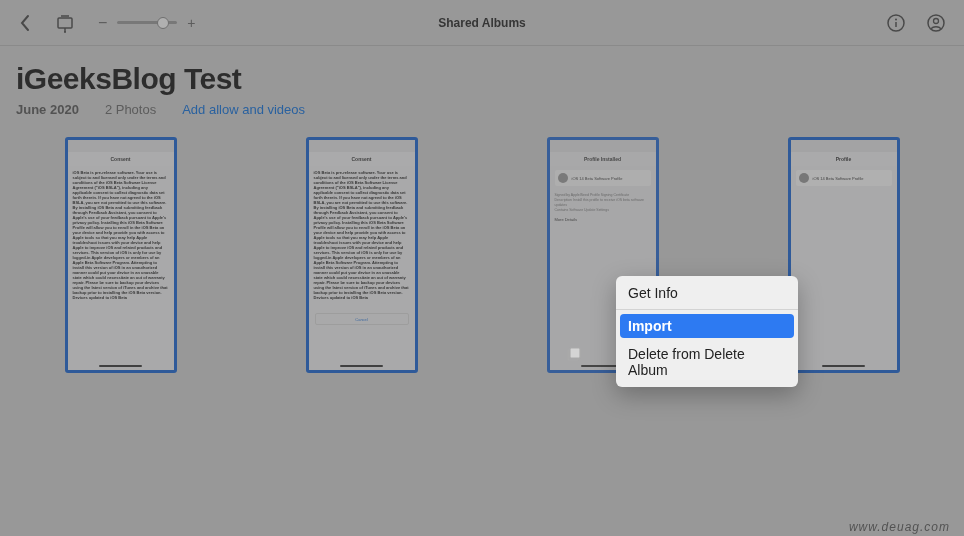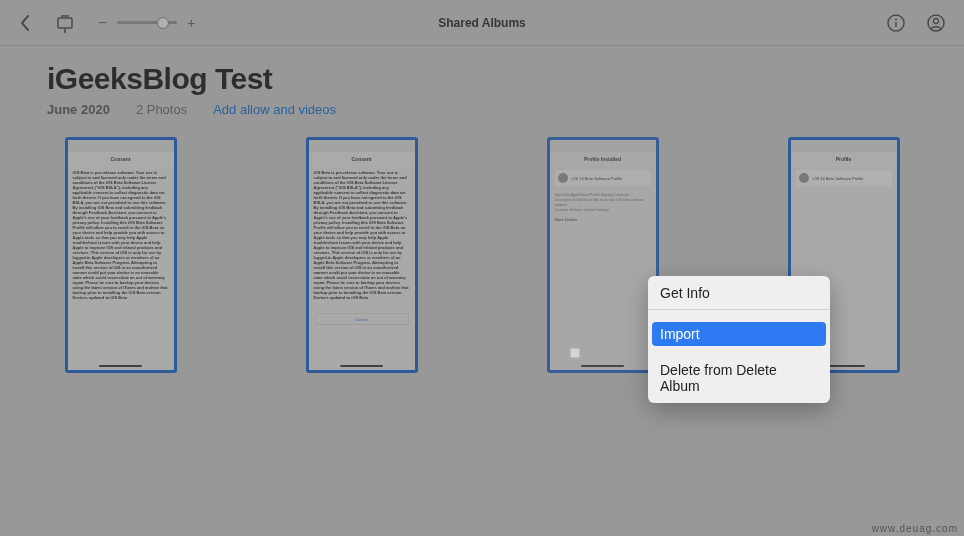--- a/index.html
+++ b/index.html
@@ -71,8 +71,7 @@
     }
     
     .header {
-      padding: 16px 8px 6px 22px;
-      margin-left: 25px;
+      padding: 16px 8px 6px 16px;
     }
     .album-title {
       font-size: 30px;

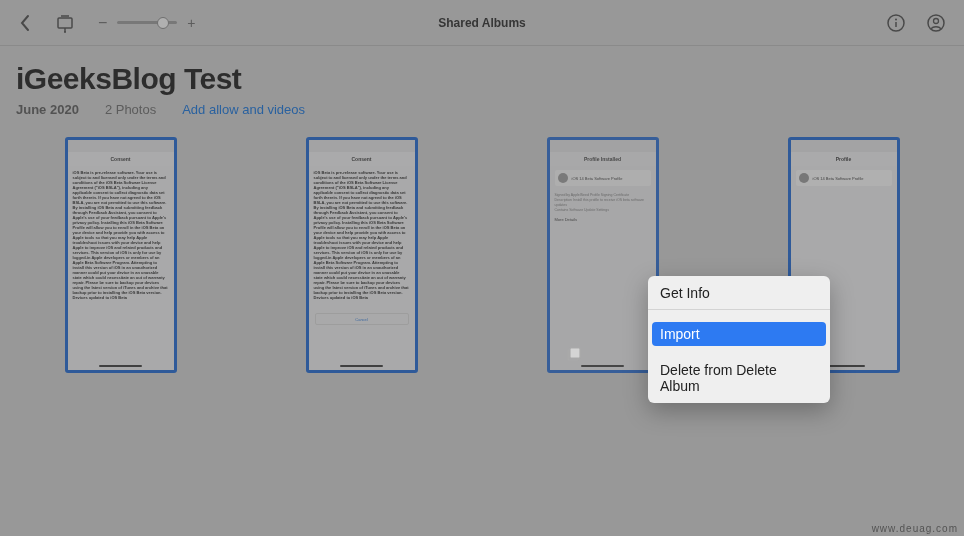--- a/index.html
+++ b/index.html
@@ -179,7 +179,7 @@
     
     .context-menu {
       position: absolute;
-      left: 648px;
+      left: 616px;
       top: 276px;
       width: 182px;
       background: #efefef;

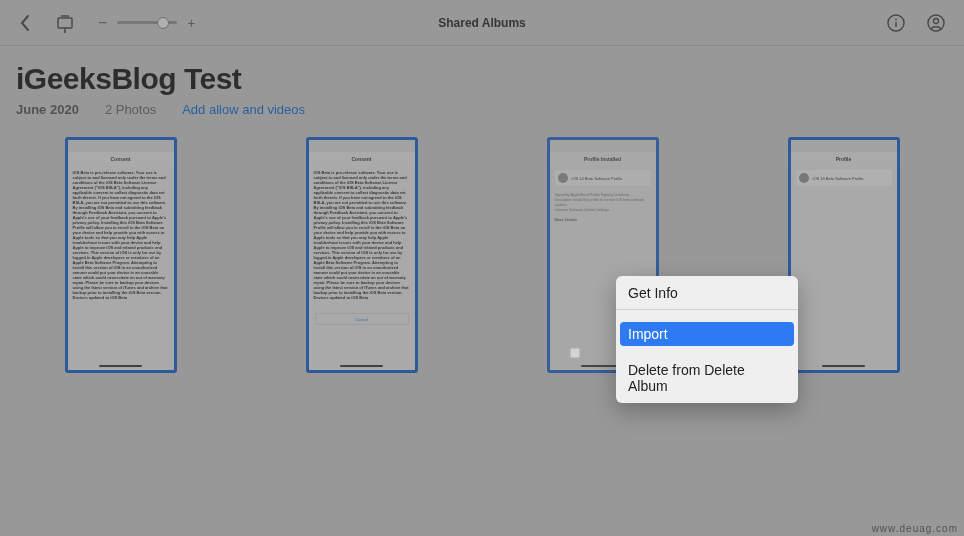--- a/index.html
+++ b/index.html
@@ -202,9 +202,10 @@
     .context-menu .item.selected {
       background: #2d7af2;
       color: #fff;
-      margin: 12px 4px;
+      margin: 4px 4px;
       border-radius: 4px;
       padding: 4px 8px;
+      font-weight: bold;
     }
     
     .share-indicator {

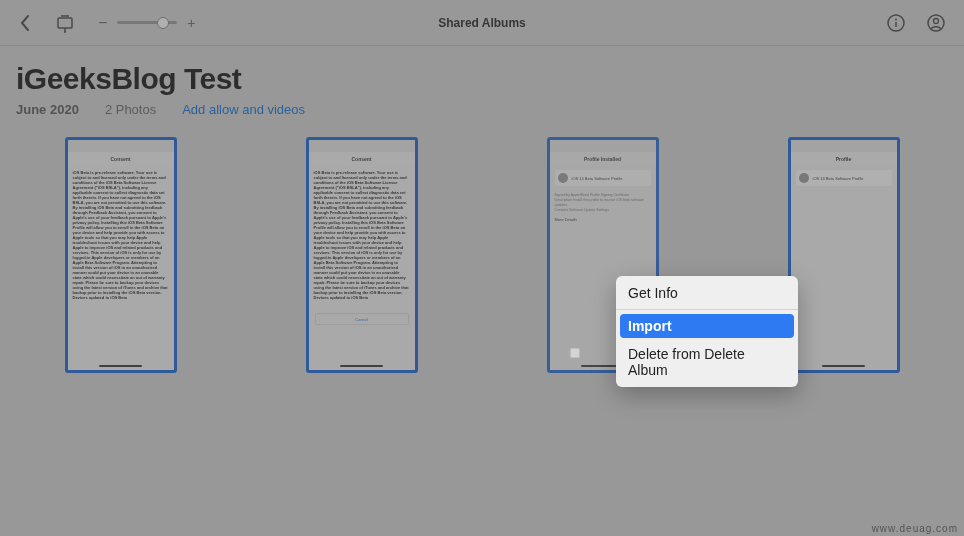--- a/index.html
+++ b/index.html
@@ -221,11 +221,12 @@
     .watermark {
       position: absolute;
       bottom: 2px;
-      right: 6px;
-      font-size: 10px;
+      right: 14px;
+      font-size: 12px;
       letter-spacing: 1px;
       color: #555;
       z-index: 2;
+      font-style: italic;
     }
   </style>
 </head>

